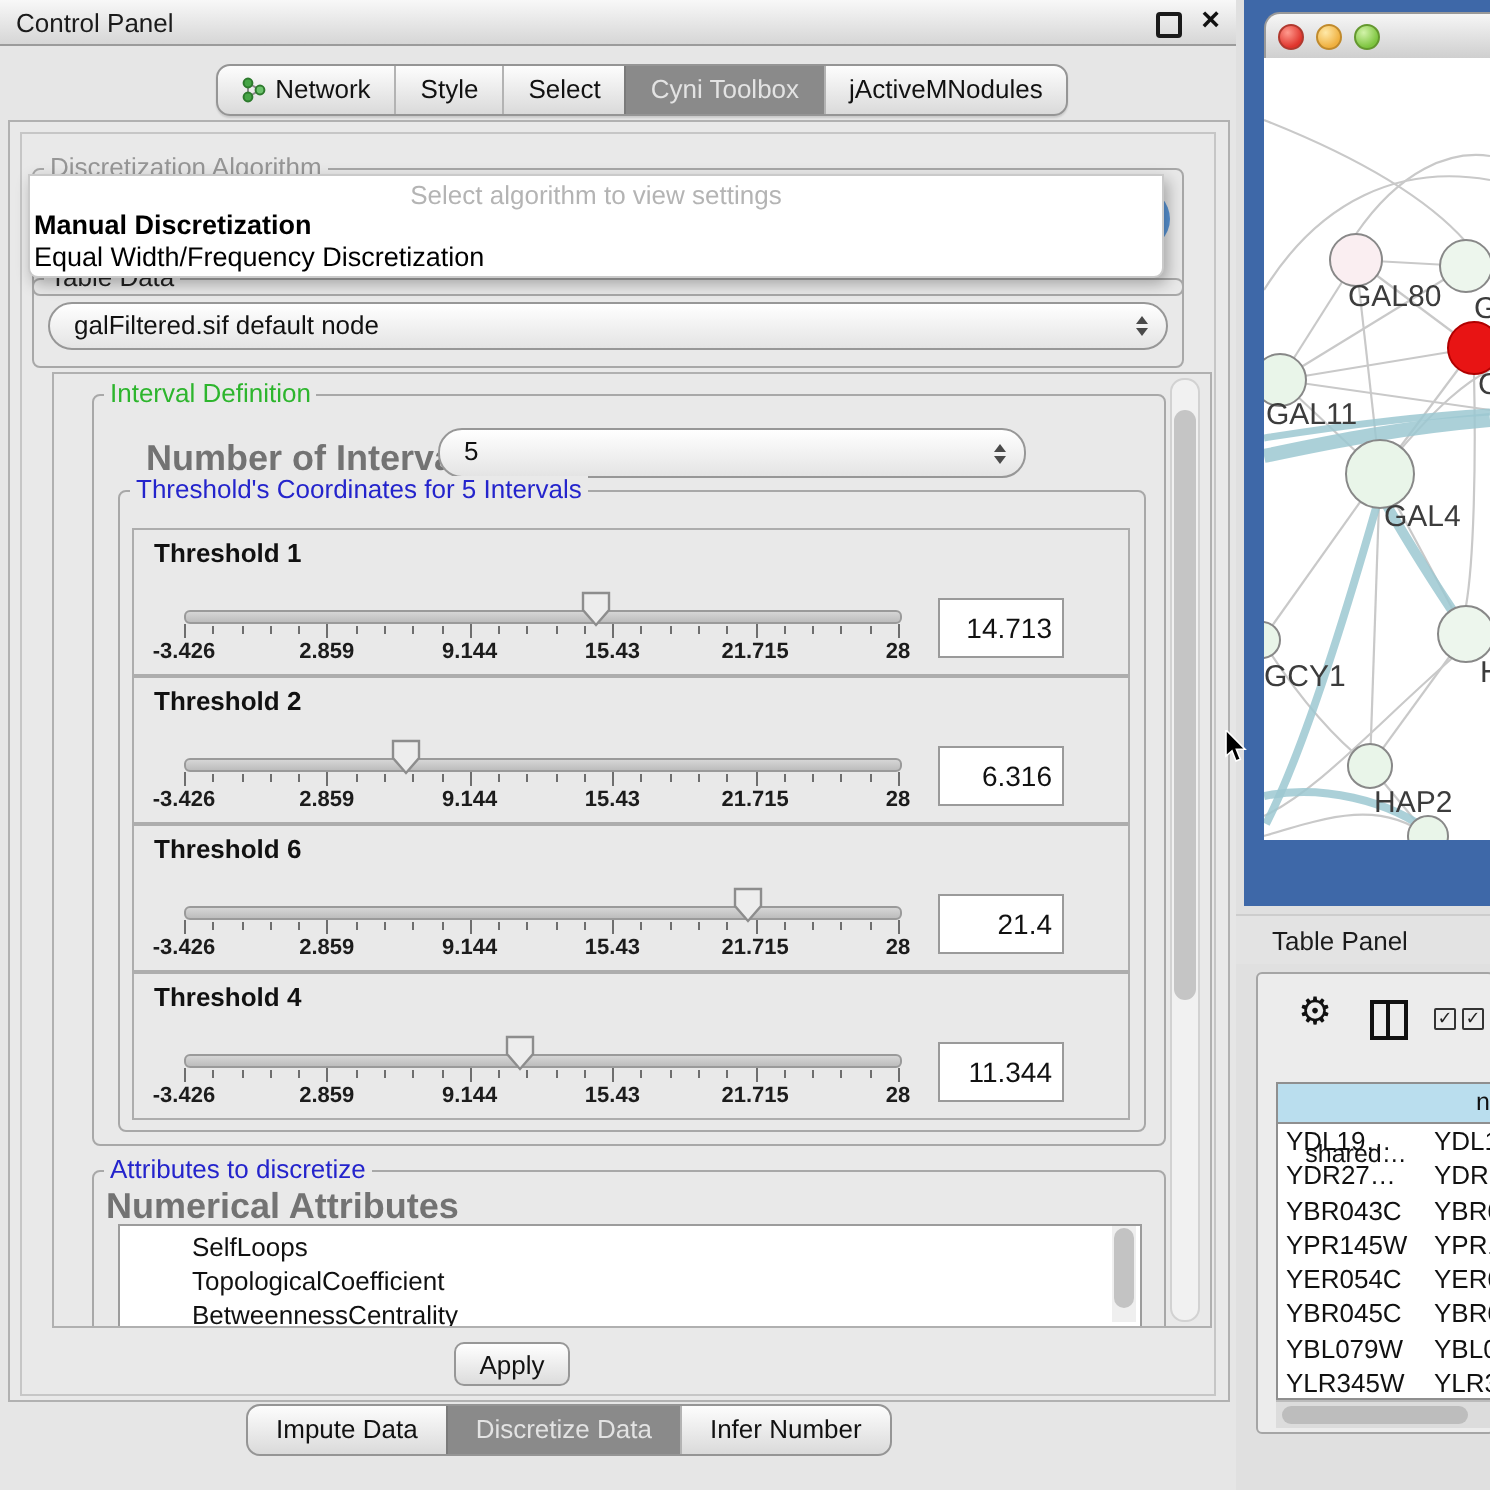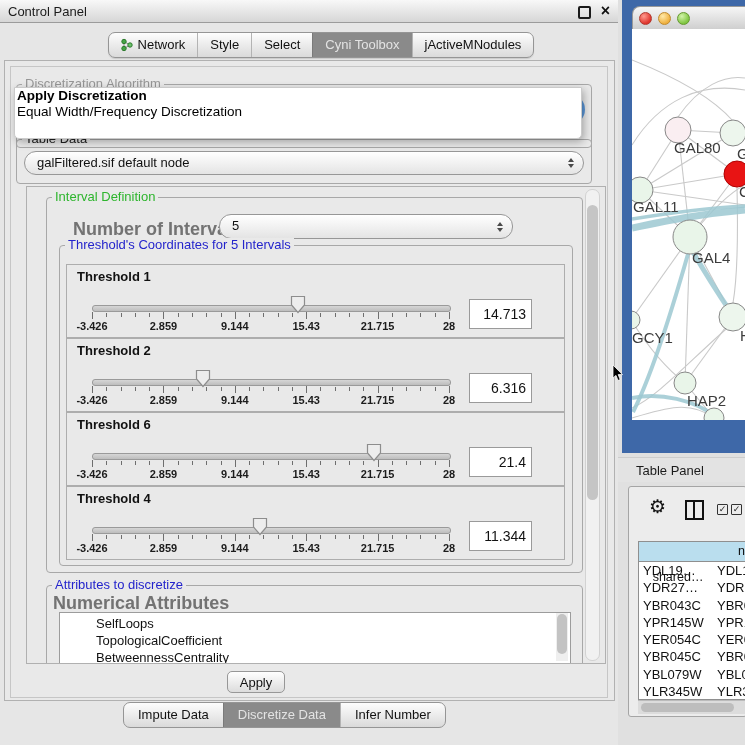--- a/index.html
+++ b/index.html
@@ -170,6 +170,7 @@
     </div>
 
     <div id="popup">
+      <div class="popup-ph">Select algorithm to view settings</div>
       <div class="popup-opt bold">Apply Discretization</div>
       <div class="popup-opt">Equal Width/Frequency Discretization</div>
     </div>

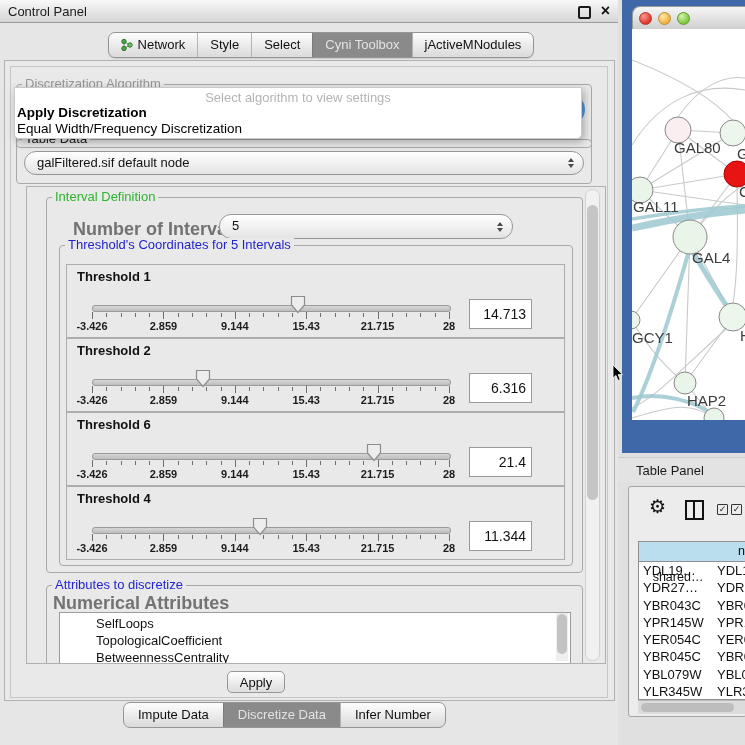--- a/index.html
+++ b/index.html
@@ -171,7 +171,7 @@
 
     <div id="popup">
       <div class="popup-ph">Select algorithm to view settings</div>
-      <div class="popup-opt bold">Apply Discretization</div>
+      <div class="popup-opt bold">Manual Discretization</div>
       <div class="popup-opt">Equal Width/Frequency Discretization</div>
     </div>
 

